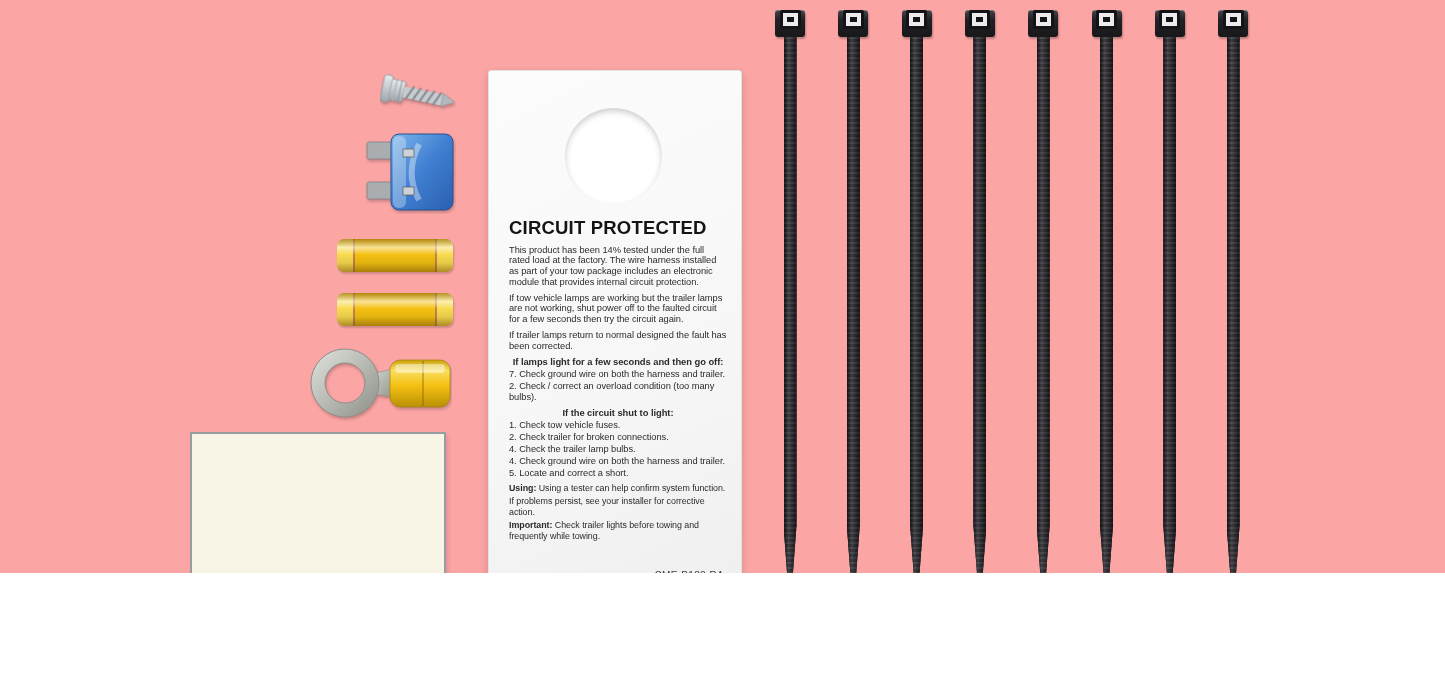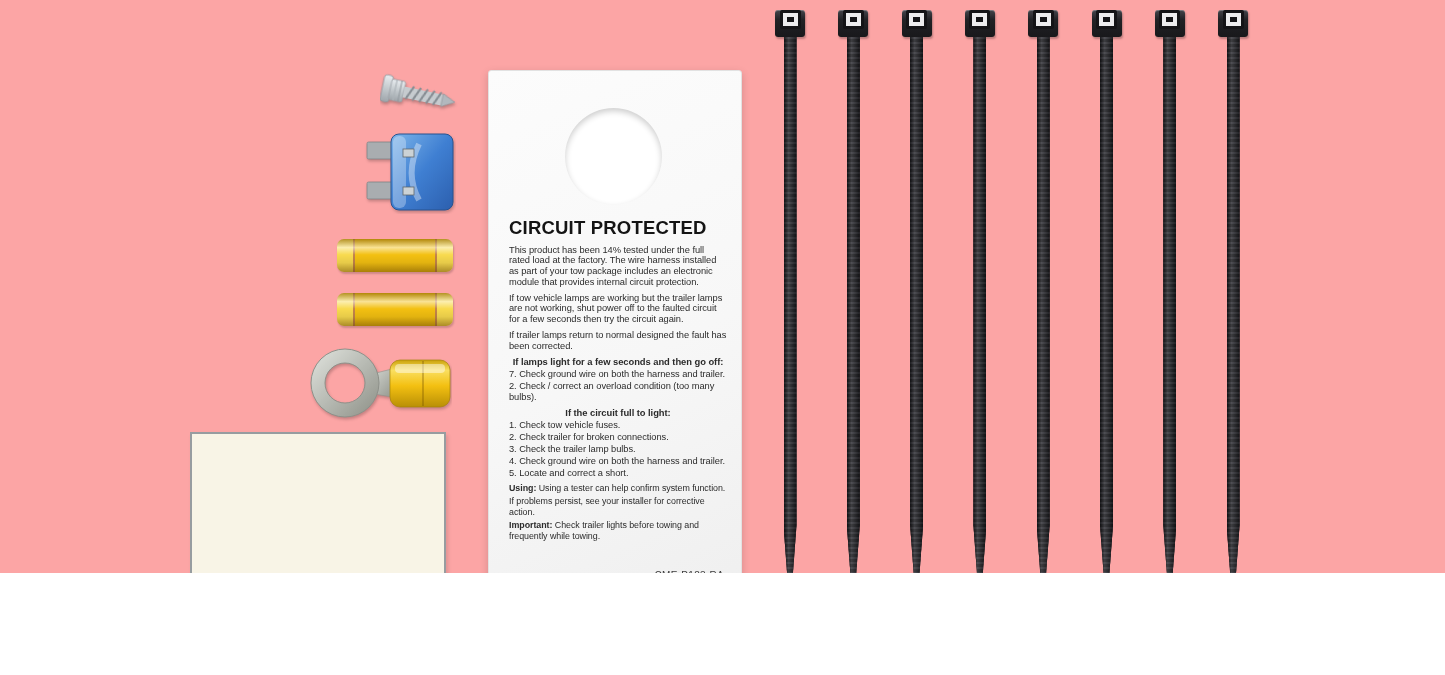--- a/index.html
+++ b/index.html
@@ -160,7 +160,7 @@
       <p class="sec">If lamps light for a few seconds and then go off:</p>
       <p class="li">7. Check ground wire on both the harness and trailer.</p>
       <p class="li li-end">2. Check / correct an overload condition (too many bulbs).</p>
-      <p class="sec">If the circuit full to light:</p>
+      <p class="sec">If the circuit shut to light:</p>
       <p class="li">1. Check tow vehicle fuses.</p>
       <p class="li">2. Check trailer for broken connections.</p>
       <p class="li">3. Check the trailer lamp bulbs.</p>

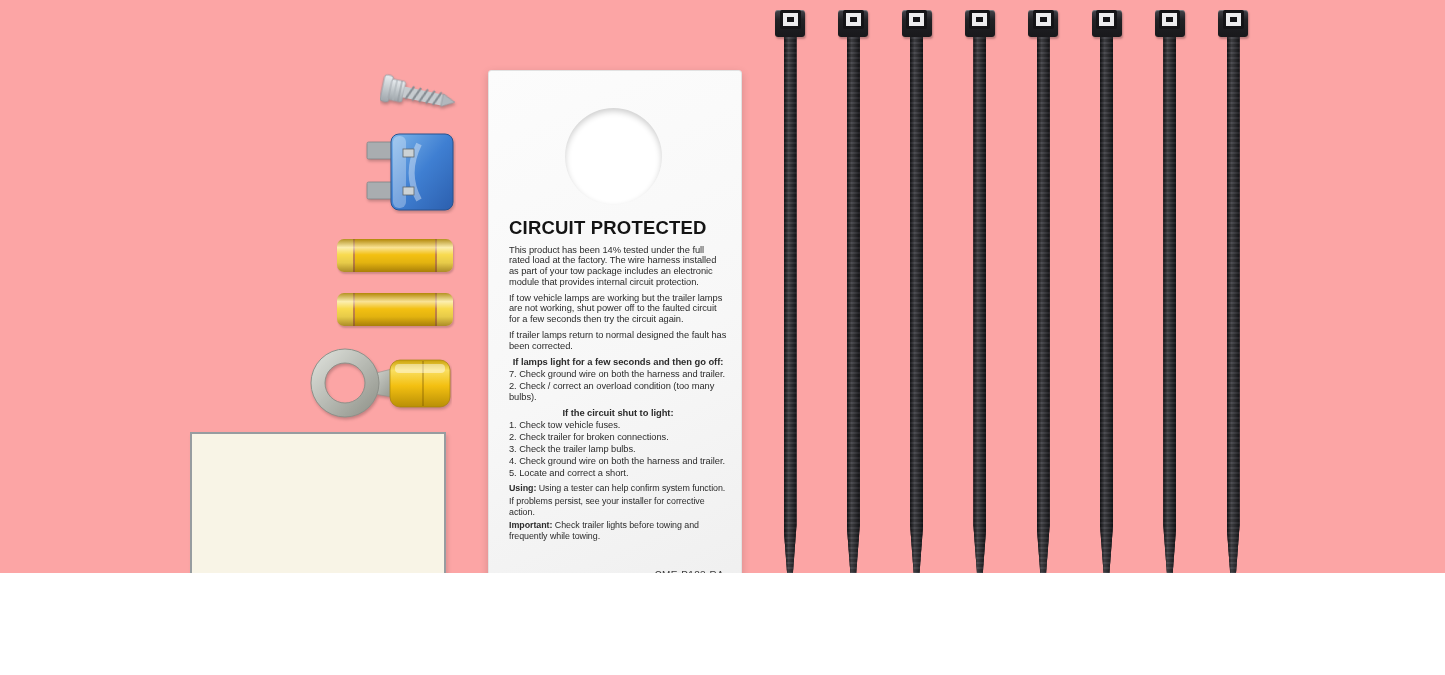--- a/index.html
+++ b/index.html
@@ -163,7 +163,7 @@
       <p class="sec">If the circuit shut to light:</p>
       <p class="li">1. Check tow vehicle fuses.</p>
       <p class="li">2. Check trailer for broken connections.</p>
-      <p class="li">3. Check the trailer lamp bulbs.</p>
+      <p class="li">4. Check the trailer lamp bulbs.</p>
       <p class="li">4. Check ground wire on both the harness and trailer.</p>
       <p class="li li-end">5. Locate and correct a short.</p>
       <p class="note"><b>Using:</b> <span>Using a tester can help confirm system function.</span></p>

